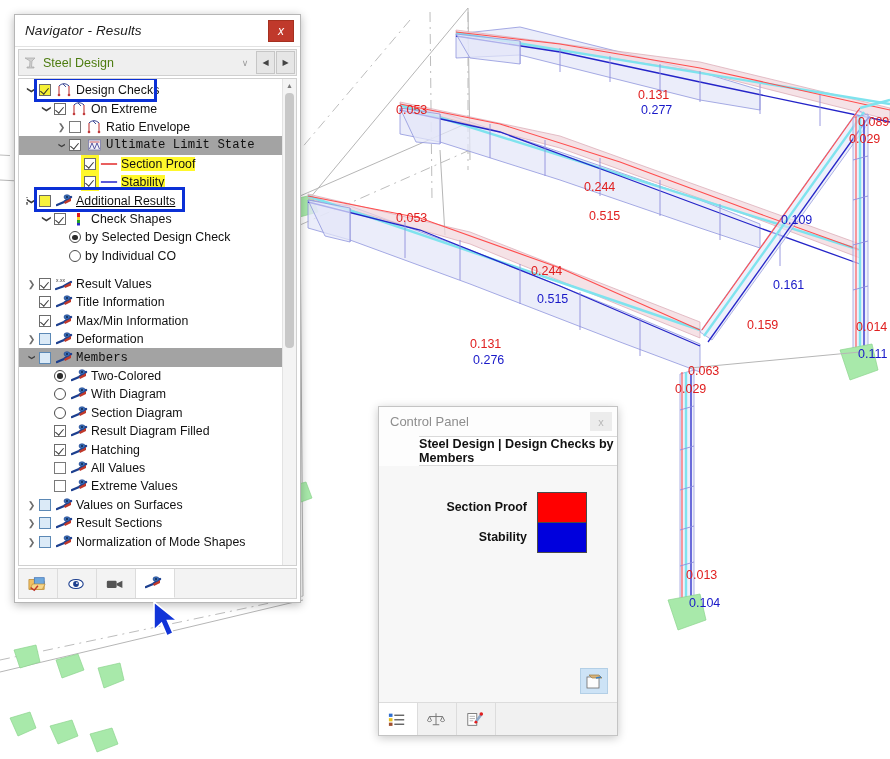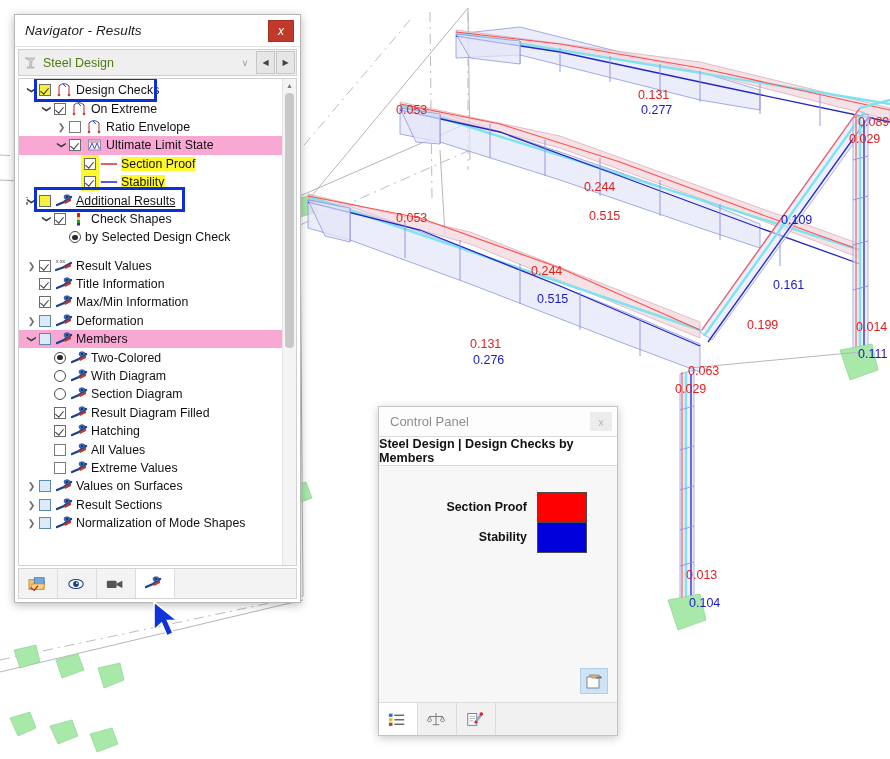--- a/index.html
+++ b/index.html
@@ -53,7 +53,7 @@
   }
   .tree{position:absolute;left:0;top:0;right:13px;top:0;bottom:0;overflow:hidden;padding-top:2px;}
   .trow{height:18.4px;display:flex;align-items:center;white-space:nowrap;position:relative;}
-  .trow.sel{background:#f9a8d4;}
+  .trow.sel{background:#a3a3a3;font-family:Liberation Mono, monospace;}
   .exp{width:15px;text-align:center;font-size:9px;color:#6d6d6d;cursor:pointer;flex:0 0 15px;}
   .exp.down{color:#3d3d3d;}
   .cb{

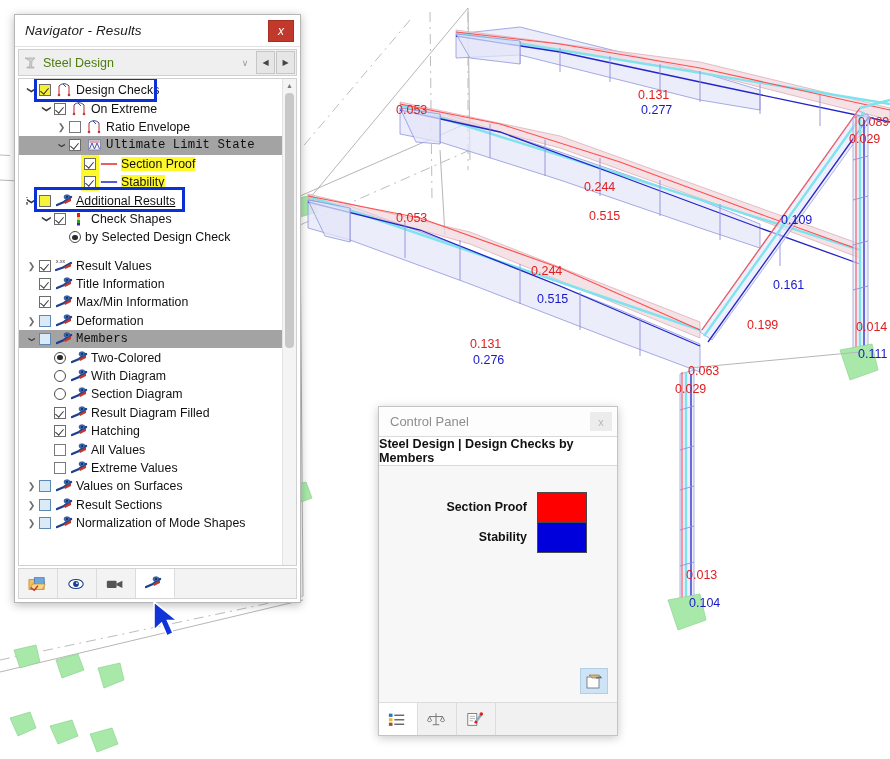--- a/index.html
+++ b/index.html
@@ -441,6 +441,12 @@
           <span class="rb on"></span>
           <span class="tlabel">by Selected Design Check</span>
         </div>
+        <div class="trow">
+          <span style="width: 35px; flex: 0 0 35px;"></span>
+          <span class="exp"></span>
+          <span class="rb"></span>
+          <span class="tlabel">by Individual CO</span>
+        </div>
         <div class="trow" style="height: 10px;">
           <span style="width: 5px; flex: 0 0 5px;"></span>
           <span class="exp"></span>

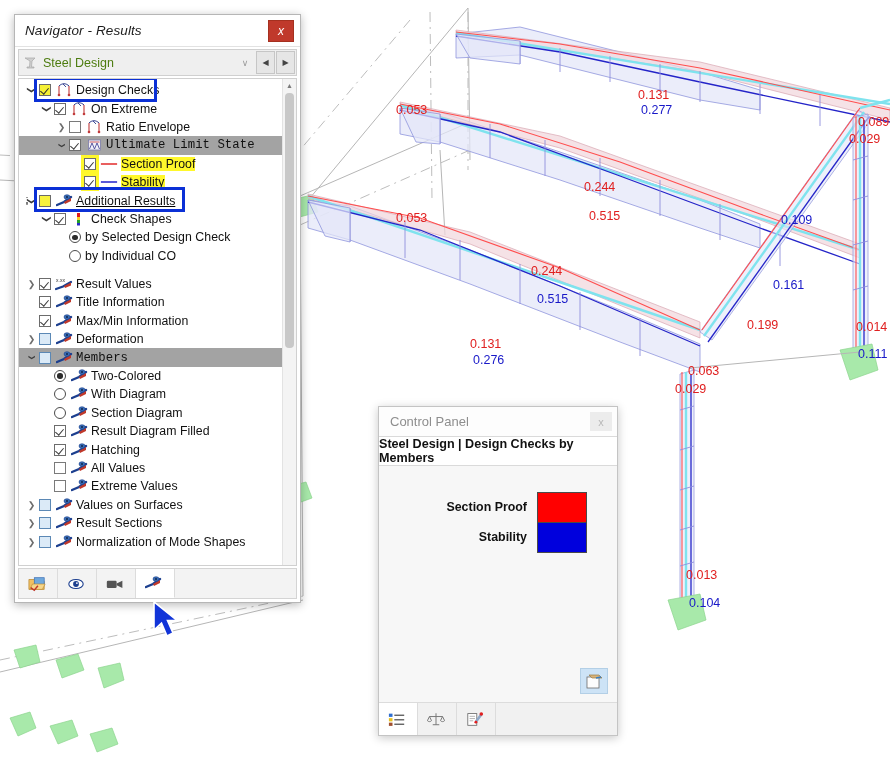--- a/index.html
+++ b/index.html
@@ -289,7 +289,7 @@
       <div style="position: absolute; left: 849px; top: 132px; color: rgb(224, 32, 32); font-size: 12.5px; font-family: &quot;Liberation Sans&quot;, sans-serif; white-space: nowrap;">0.029</div>
       <div style="position: absolute; left: 781px; top: 213px; color: rgb(24, 24, 200); font-size: 12.5px; font-family: &quot;Liberation Sans&quot;, sans-serif; white-space: nowrap;">0.109</div>
       <div style="position: absolute; left: 773px; top: 278px; color: rgb(24, 24, 200); font-size: 12.5px; font-family: &quot;Liberation Sans&quot;, sans-serif; white-space: nowrap;">0.161</div>
-      <div style="position: absolute; left: 747px; top: 318px; color: rgb(224, 32, 32); font-size: 12.5px; font-family: &quot;Liberation Sans&quot;, sans-serif; white-space: nowrap;">0.199</div>
+      <div style="position: absolute; left: 747px; top: 318px; color: rgb(224, 32, 32); font-size: 12.5px; font-family: &quot;Liberation Sans&quot;, sans-serif; white-space: nowrap;">0.159</div>
       <div style="position: absolute; left: 688px; top: 364px; color: rgb(224, 32, 32); font-size: 12.5px; font-family: &quot;Liberation Sans&quot;, sans-serif; white-space: nowrap;">0.063</div>
       <div style="position: absolute; left: 675px; top: 382px; color: rgb(224, 32, 32); font-size: 12.5px; font-family: &quot;Liberation Sans&quot;, sans-serif; white-space: nowrap;">0.029</div>
       <div style="position: absolute; left: 856px; top: 320px; color: rgb(224, 32, 32); font-size: 12.5px; font-family: &quot;Liberation Sans&quot;, sans-serif; white-space: nowrap;">0.014</div>

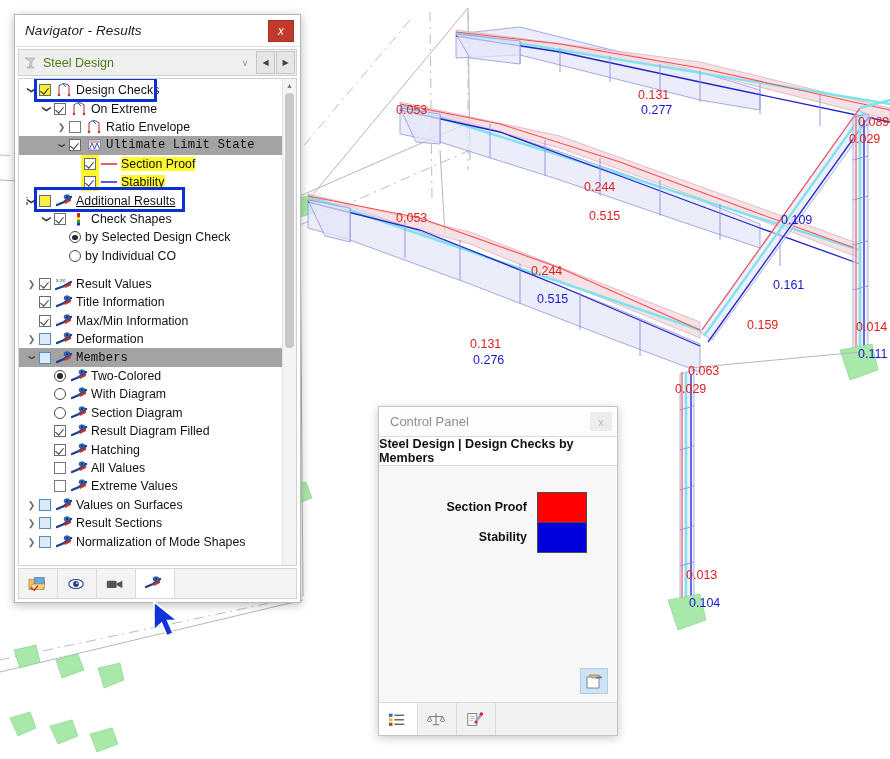--- a/index.html
+++ b/index.html
@@ -121,7 +121,7 @@
   }
   .cp-header{
     flex:0 0 27px;display:flex;align-items:center;justify-content:center;
-    background:#ffffff;border-top:1px solid #dadada;border-bottom:1px solid #dadada;
+    background:#ffffff;border-top:1px solid #dadada;border-bottom:1px solid #dadada;margin-left:40px;
   }
   .cp-header-text{font-size:12.6px;color:#111;font-weight:bold;}
   .cp-body{flex:1;background:#f7f7f7;position:relative;padding-top:26px;}

